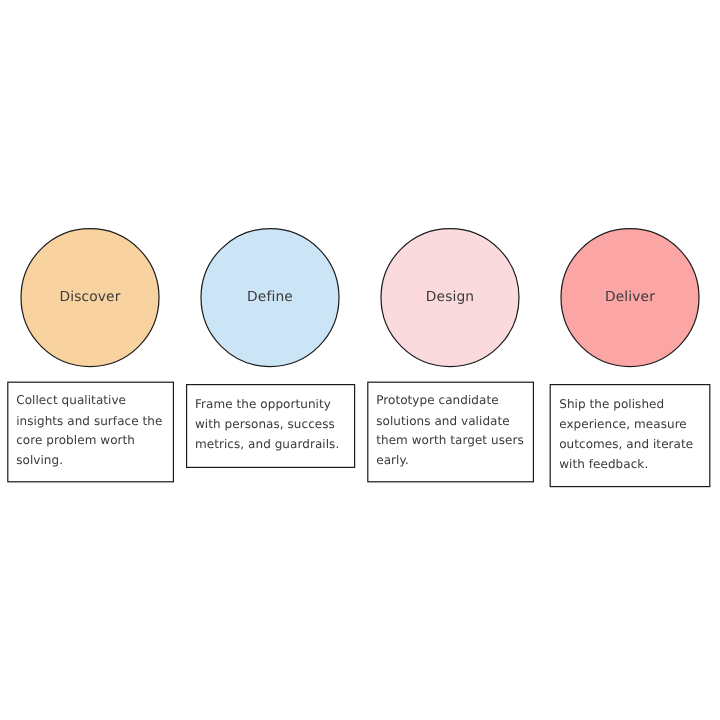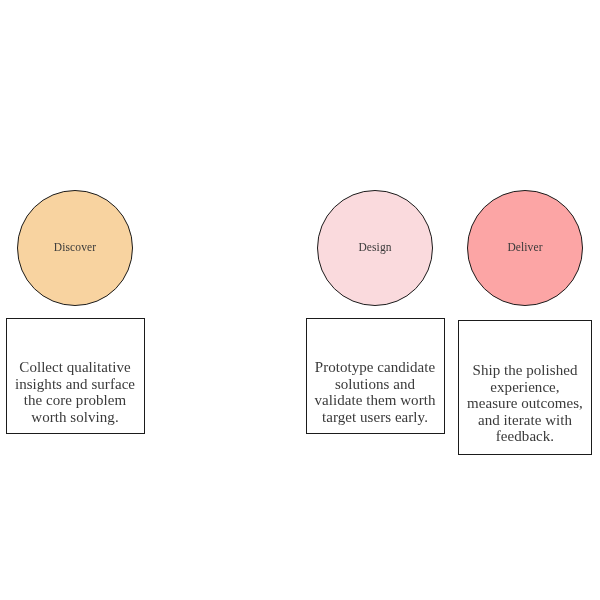--- a/index.html
+++ b/index.html
@@ -17,7 +17,6 @@
     position: relative;
     width: 600px;
     height: 600px;
-    font-family: Liberation Serif, serif;
   }
   .stage {
     position: absolute;

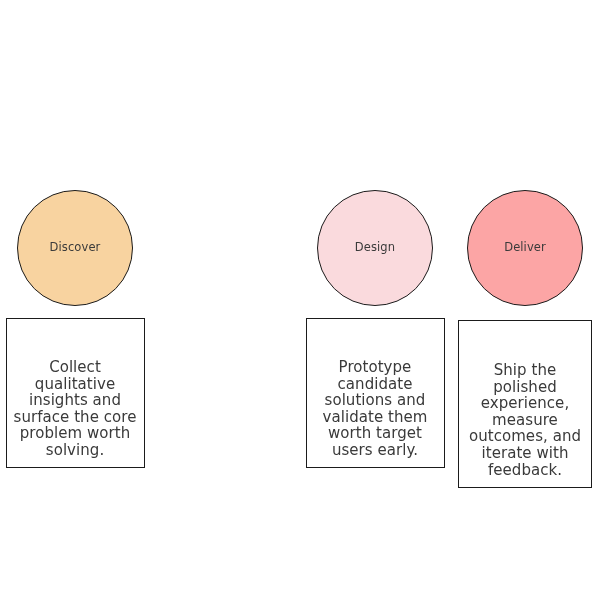--- a/index.html
+++ b/index.html
@@ -98,6 +98,14 @@
       </div>
     </div>
 
+    <div class="col col-1">
+      <div class="circle" style="background: rgb(204, 229, 246); border-color: rgb(27, 27, 27);">
+        <span class="circle-label" style="color: rgb(58, 58, 58);">Define</span>
+      </div>
+      <div class="desc-box" style="border-color: rgb(27, 27, 27);">
+        <span class="desc-text" style="color: rgb(58, 58, 58);">Frame the opportunity with personas, success metrics, and guardrails.</span>
+      </div>
+    </div>
 
     <div class="col col-2">
       <div class="circle" style="background: rgb(250, 218, 221); border-color: rgb(27, 27, 27);">

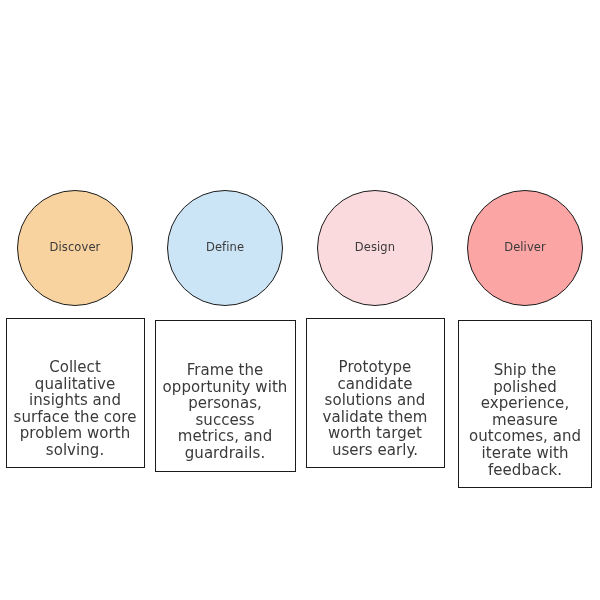--- a/index.html
+++ b/index.html
@@ -70,12 +70,11 @@
     justify-content: center;
   }
   .desc-text {
-    font-size: 15px;
+    font-size: 10px;
     line-height: 16.6px;
     color: #3a3a3a;
-    text-align: center;
+    text-align: left;
     letter-spacing: 0.05px;
-    margin-top: 32px;
   }
 
   

